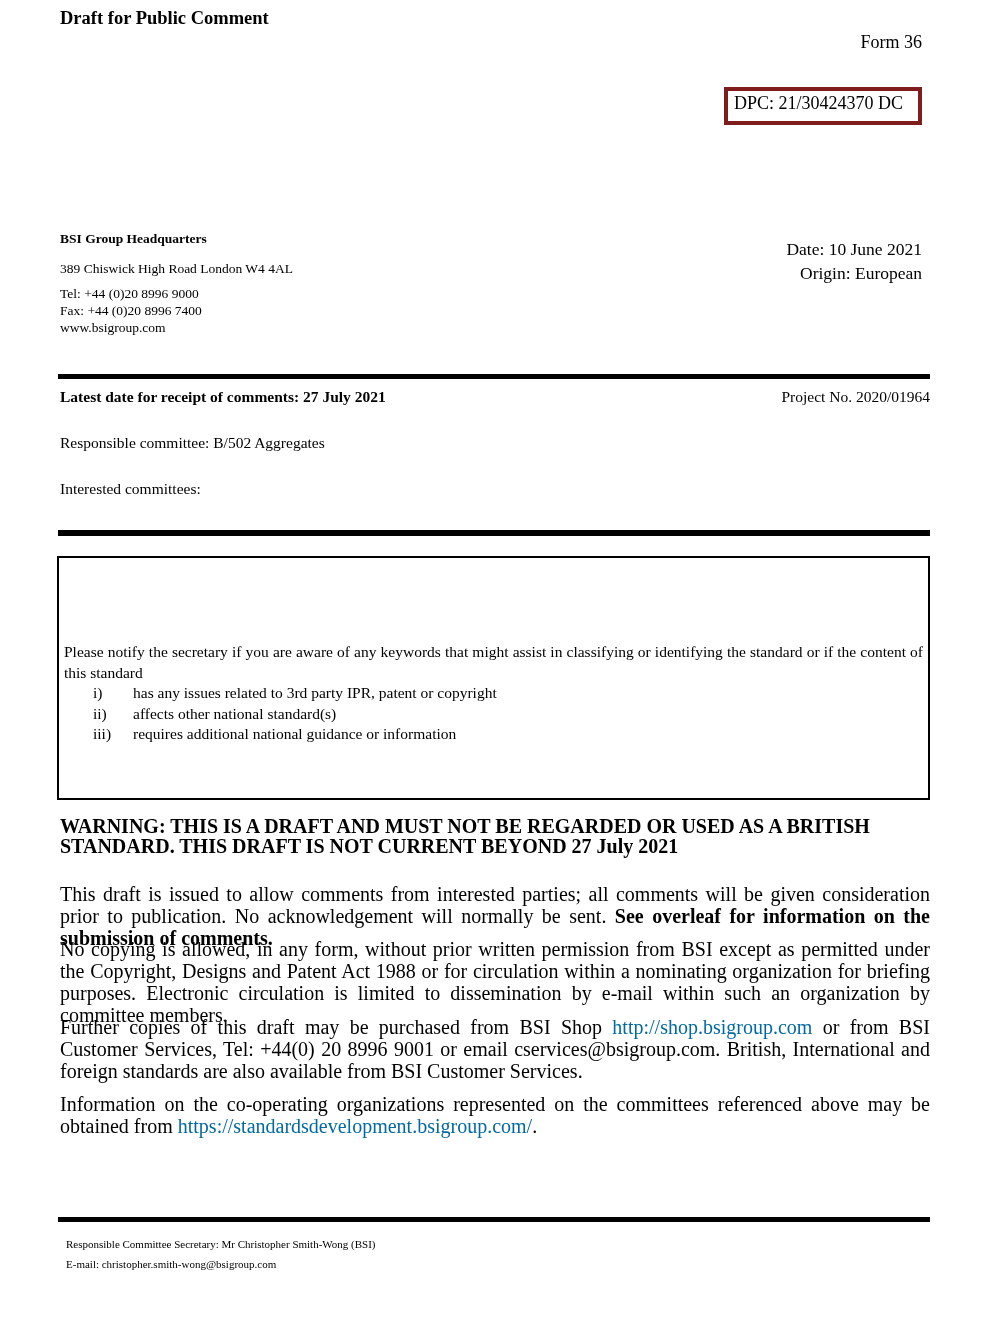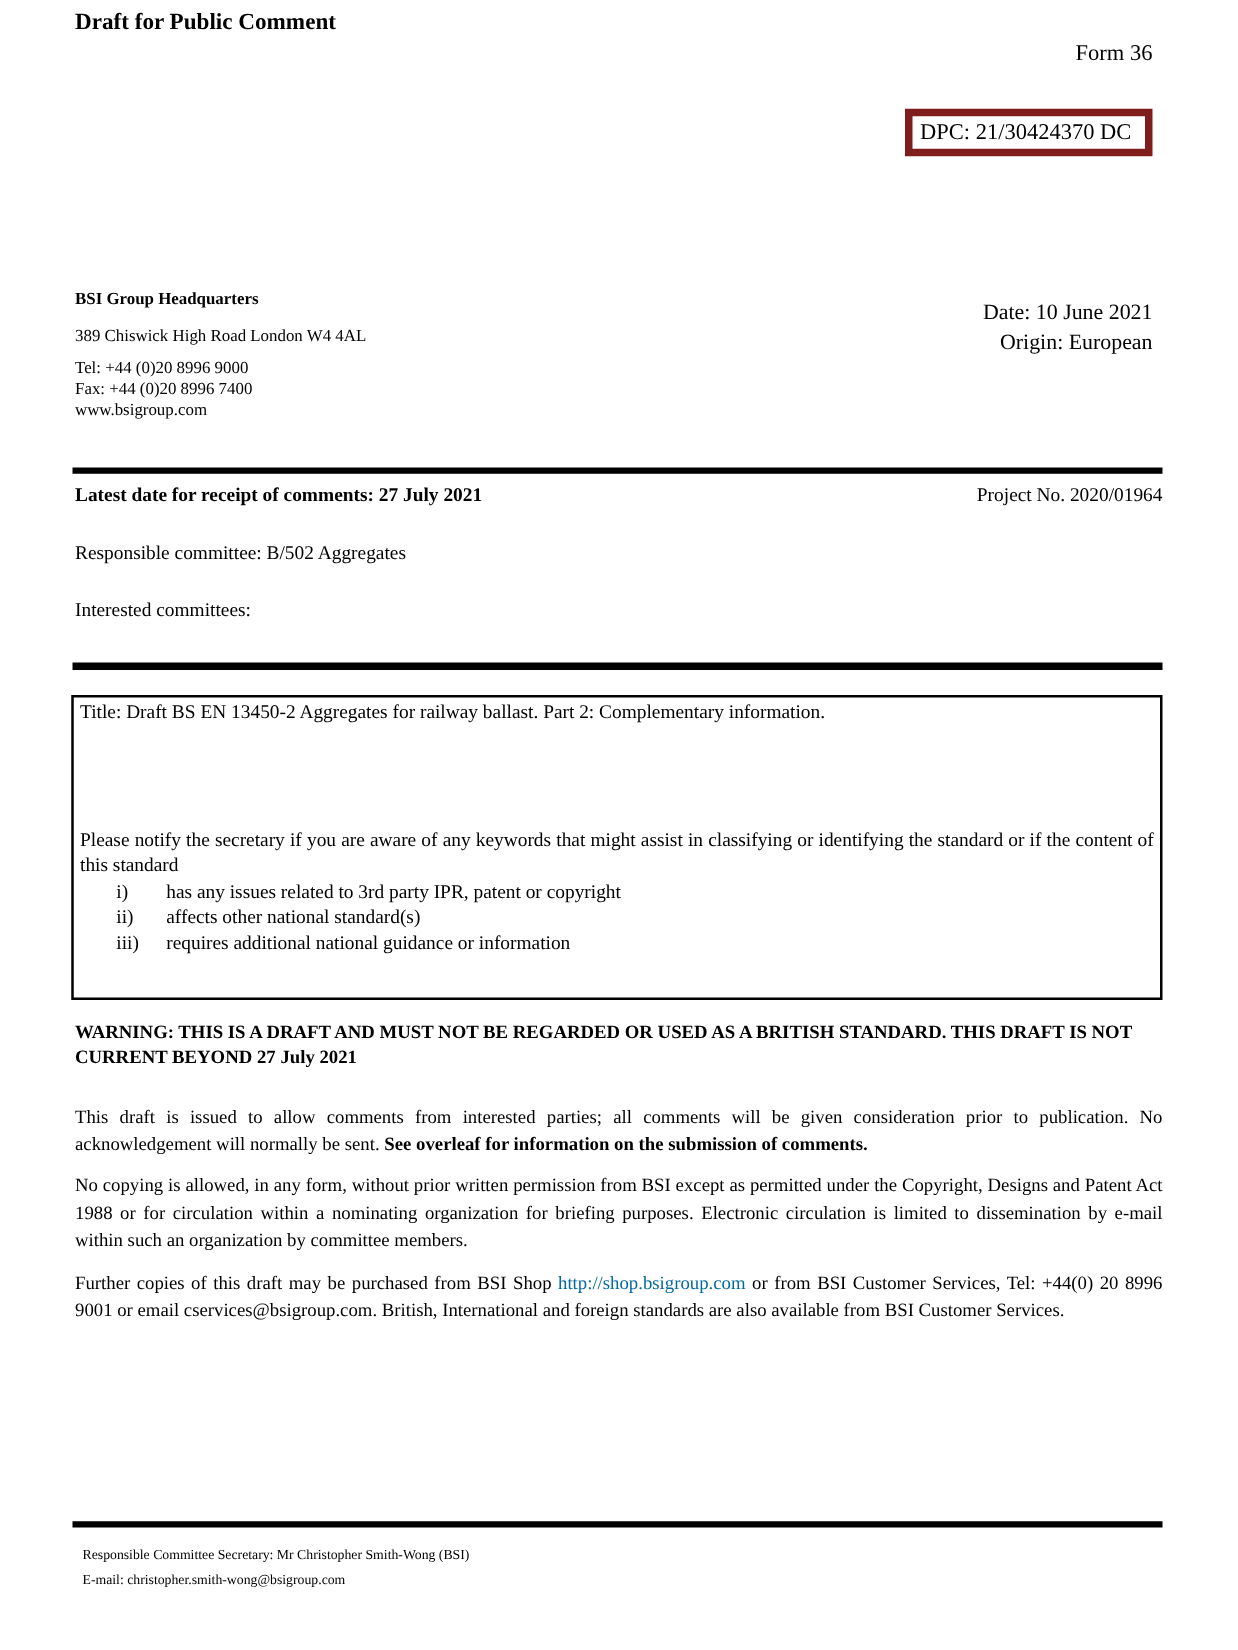--- a/index.html
+++ b/index.html
@@ -13,7 +13,7 @@
   .form-label  { position:absolute; right:60px; top:32px; font-size:18px; }
   .dpc-box {
     position:absolute; right:60px; top:87px; width:198px; height:38px;
-    border:6px solid #7f1d1d; padding:2px 6px; font-size:18px; white-space:nowrap;
+    border:4px solid #7f1d1d; padding:2px 6px; font-size:18px; white-space:nowrap;
   }
   
   .logo { position:absolute; left:57px; top:86px; width:200px; height:102px; }

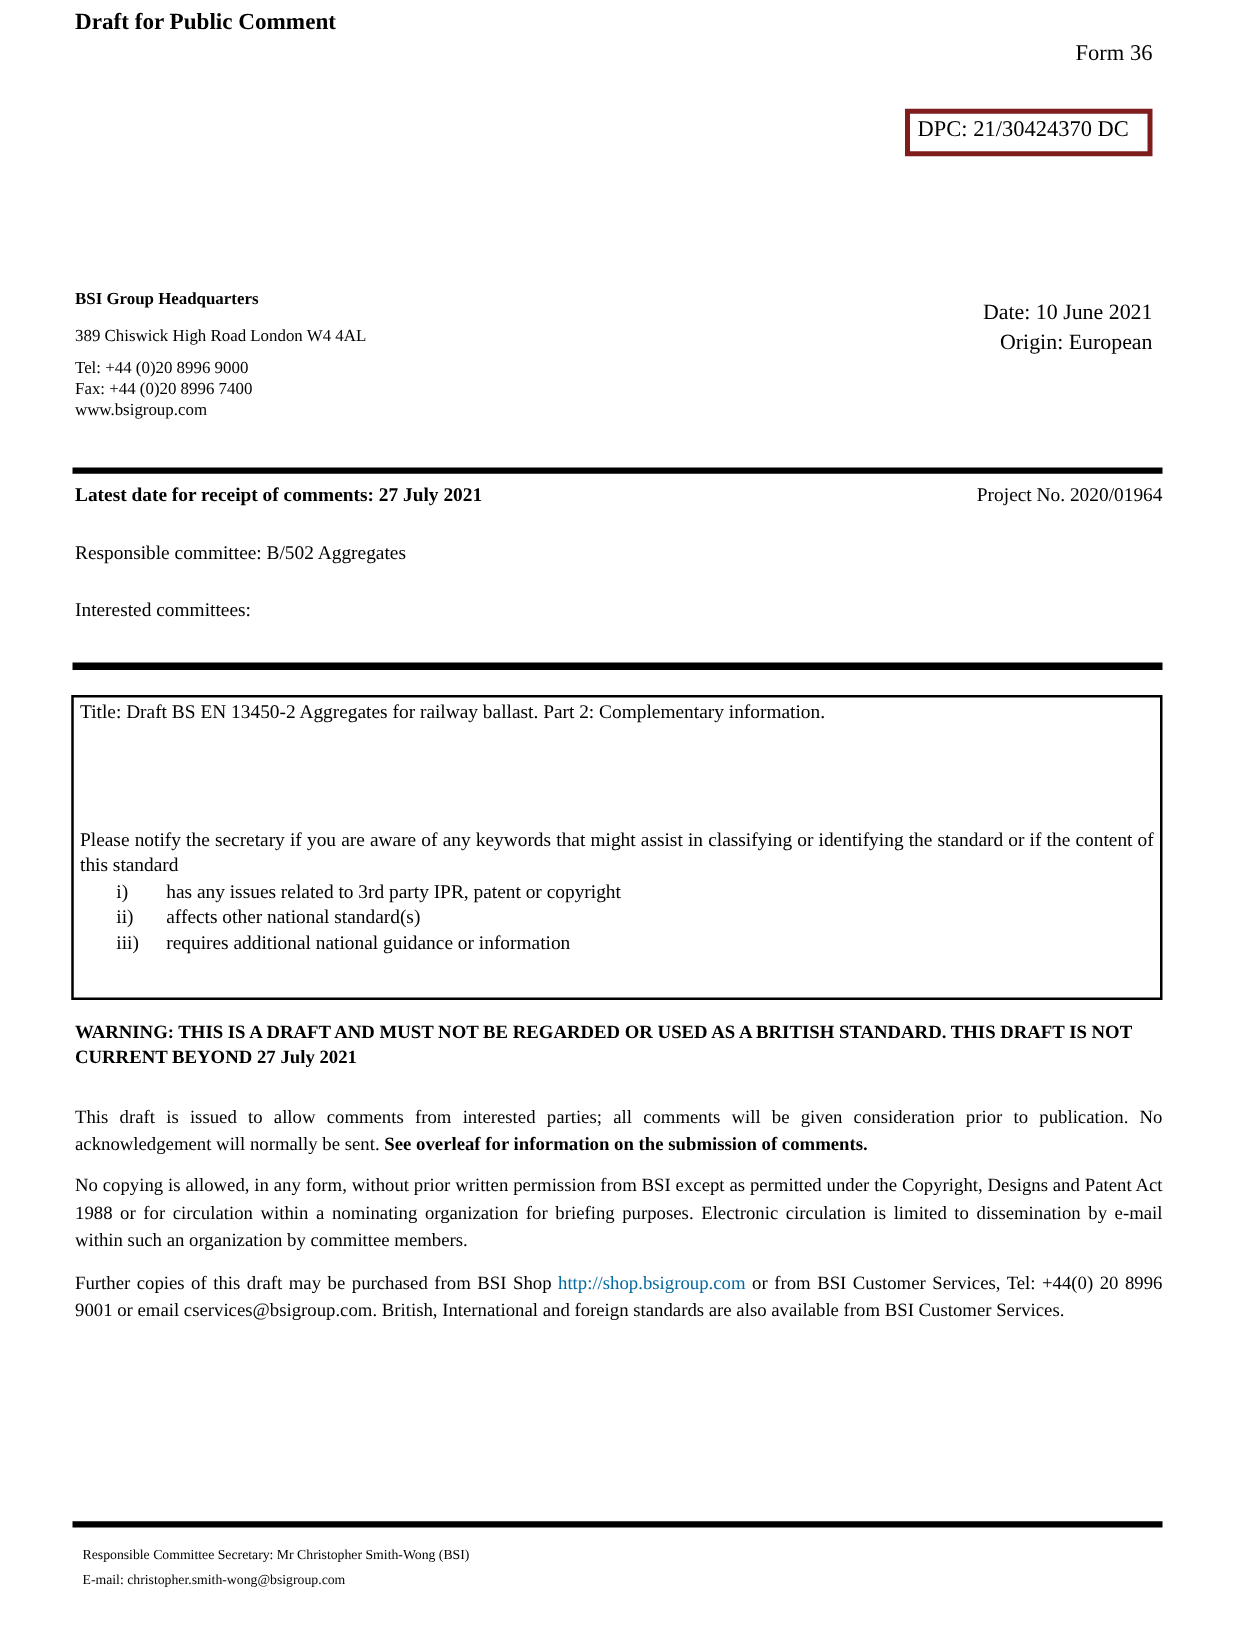--- a/index.html
+++ b/index.html
@@ -101,7 +101,6 @@
   <div class="rule rule-2"></div>
 
   <div class="title-box">
-    <div>Title: Draft BS EN 13450-2 Aggregates for railway ballast. Part 2: Complementary information.</div>
     <div class="notify">Please notify the secretary if you are aware of any keywords that might assist in classifying or identifying the standard or if the content of this standard</div>
     <ul class="kw-list">
       <li>

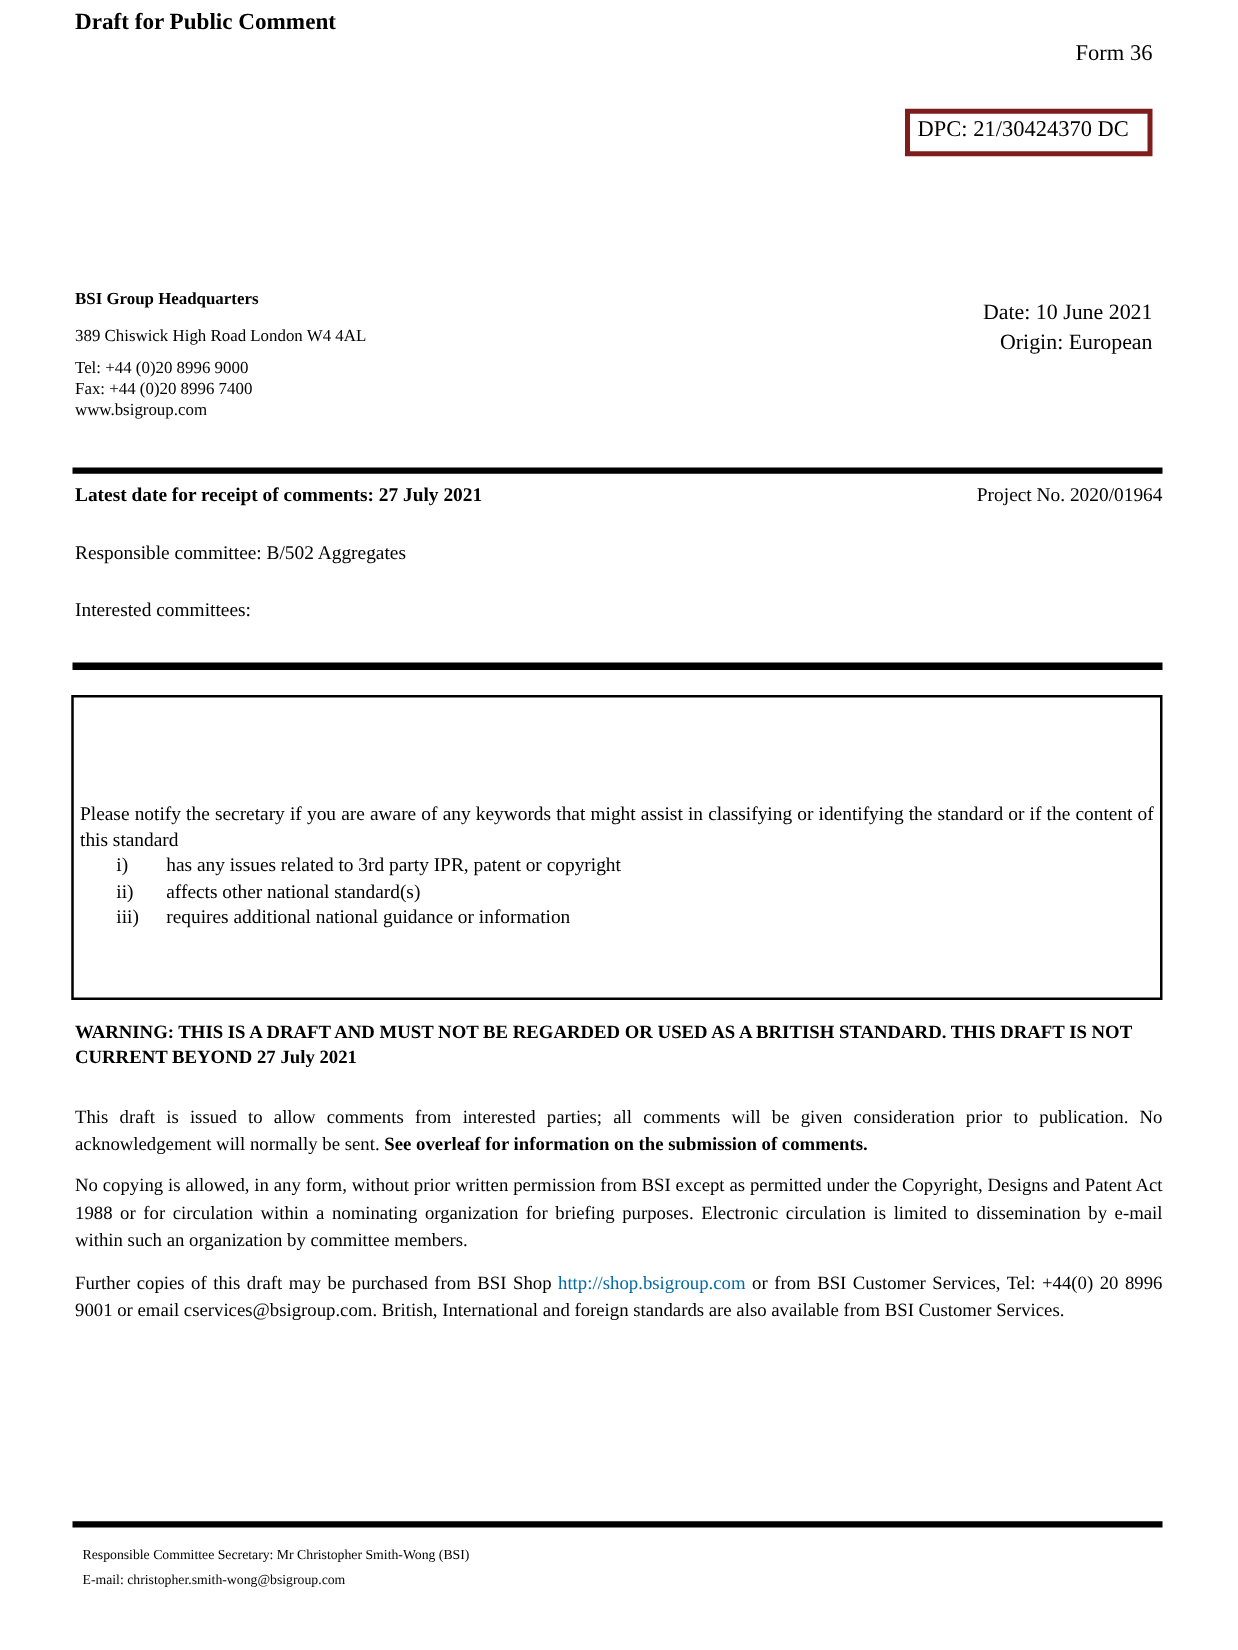--- a/index.html
+++ b/index.html
@@ -52,7 +52,7 @@
   .kw-list li { padding-left:69px; }
   .kw-list .numeral { display:inline-block; width:40px; margin-left:-40px; }
   
-  .para { position:absolute; left:60px; width:870px; font-size:15px; line-height:22px; text-align:justify; }
+  .para { position:absolute; left:60px; width:870px; font-size:20px; line-height:22px; text-align:justify; }
   .warning { top:816px; font-weight:bold; line-height:20px; text-align:left; }
   .p-draft   { top:883px; }
   .p-nocopy  { top:938px; }

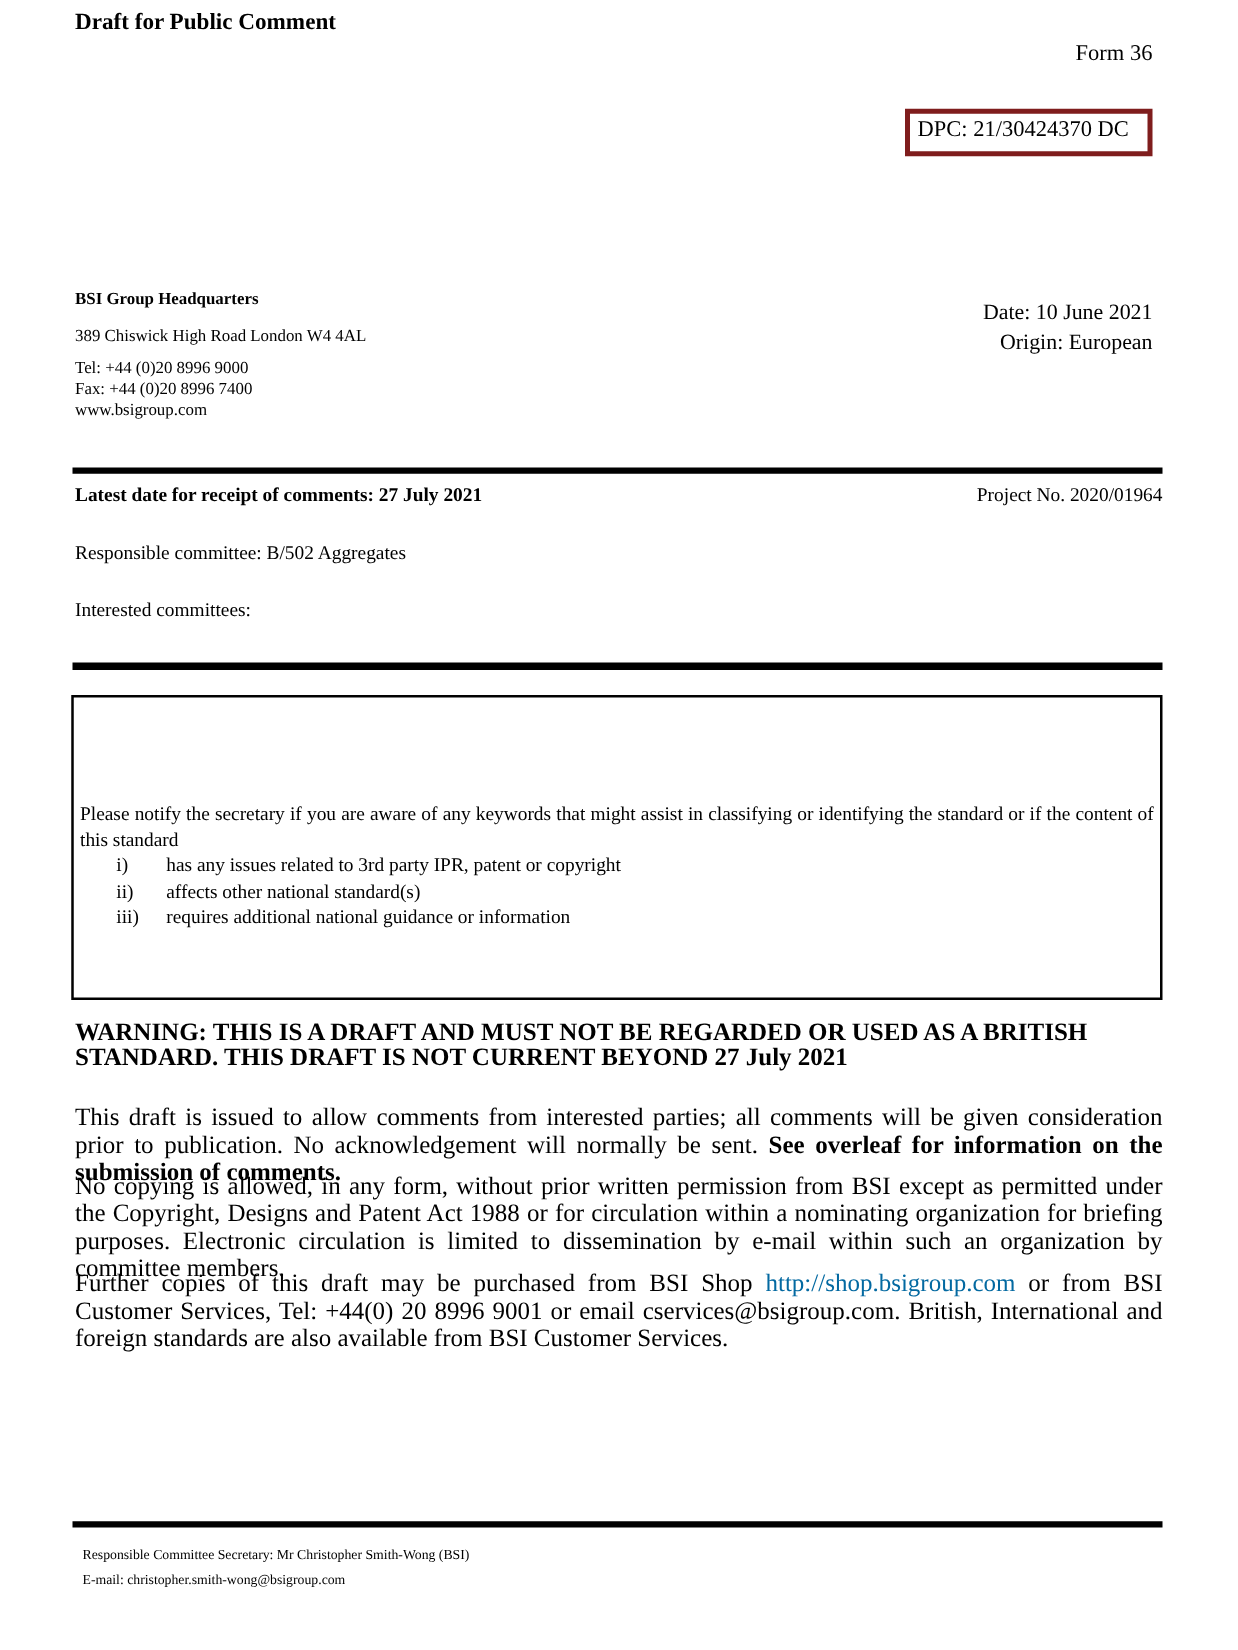--- a/index.html
+++ b/index.html
@@ -127,6 +127,9 @@
     <span>Further copies of this draft may be purchased from BSI Shop </span><a class="link">http://shop.bsigroup.com</a><span> or from BSI Customer Services, Tel: +44(0) 20 8996 9001 or email cservices@bsigroup.com. British, International and foreign standards are also available from BSI Customer Services.</span>
   </p>
 
+  <p class="para p-info">
+    <span>Information on the co-operating organizations represented on the committees referenced above may be obtained from </span><a class="link">https://standardsdevelopment.bsigroup.com/</a><span>.</span>
+  </p>
 
   <div class="rule rule-3"></div>
 

